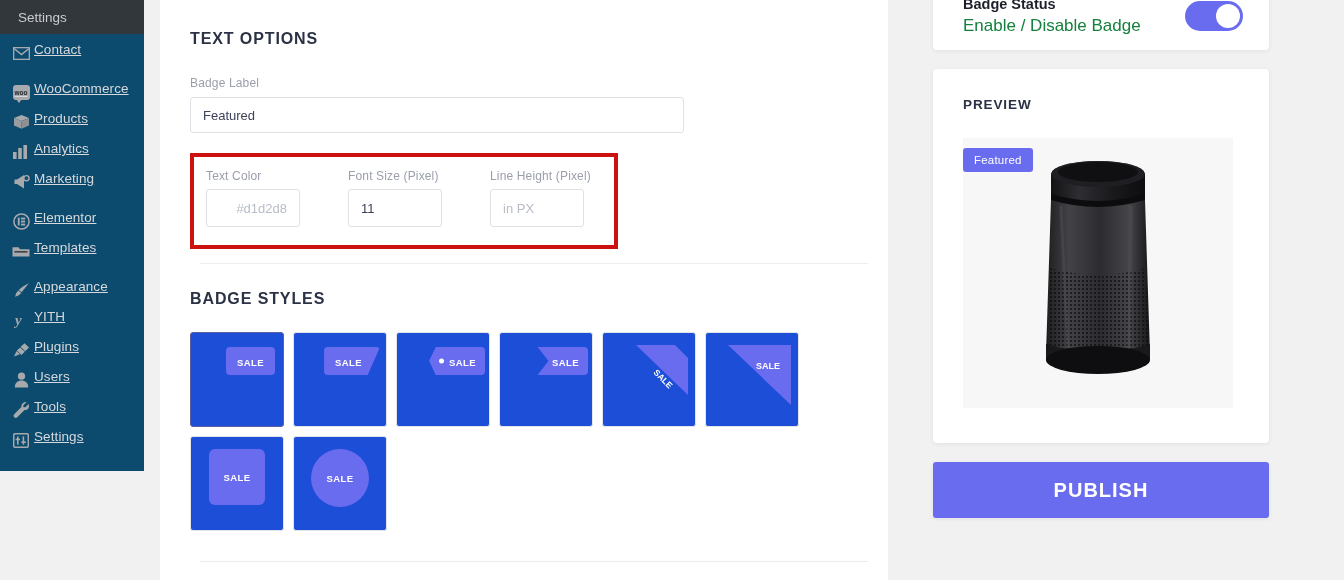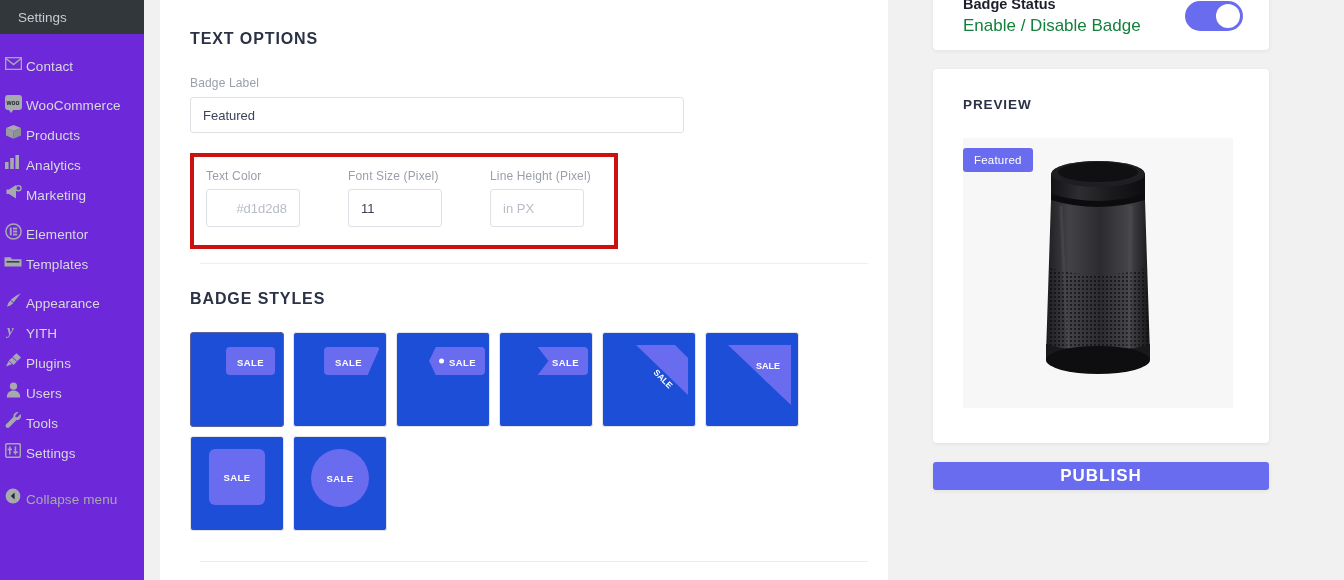--- a/index.html
+++ b/index.html
@@ -13,8 +13,8 @@
 
   
   .sidebar {
-    width: 144px; min-width: 144px; height: 580px;
-    background: #6d28d9;
+    width: 144px; min-width: 144px; height: 471px;
+    background: #0c4a6e;
     color: #d6d9dc;
     font-size: 13.5px;
     position: relative;

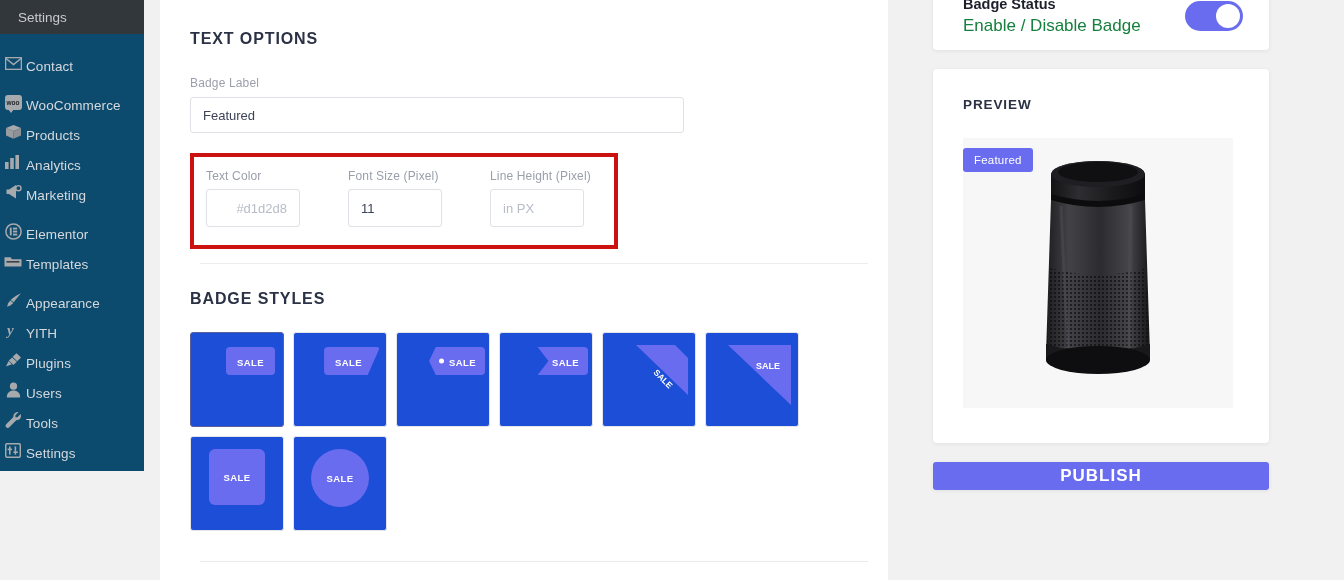--- a/index.html
+++ b/index.html
@@ -26,9 +26,9 @@
     padding-left: 18px; color: #c8ccd0; font-size: 13.5px;
   }
   .sb-item {
-    display: flex; align-items: flex-end;
-    height: 30px; 
-    color: #d6d9dc; cursor: pointer;
+    display: flex; align-items: flex-start;
+    height: 30px; padding-left: 8px;
+    color: #d6d9dc; cursor: pointer; text-decoration: underline;
   }
   .sb-ico {
     width: 26px; min-width: 26px; height: 20px;

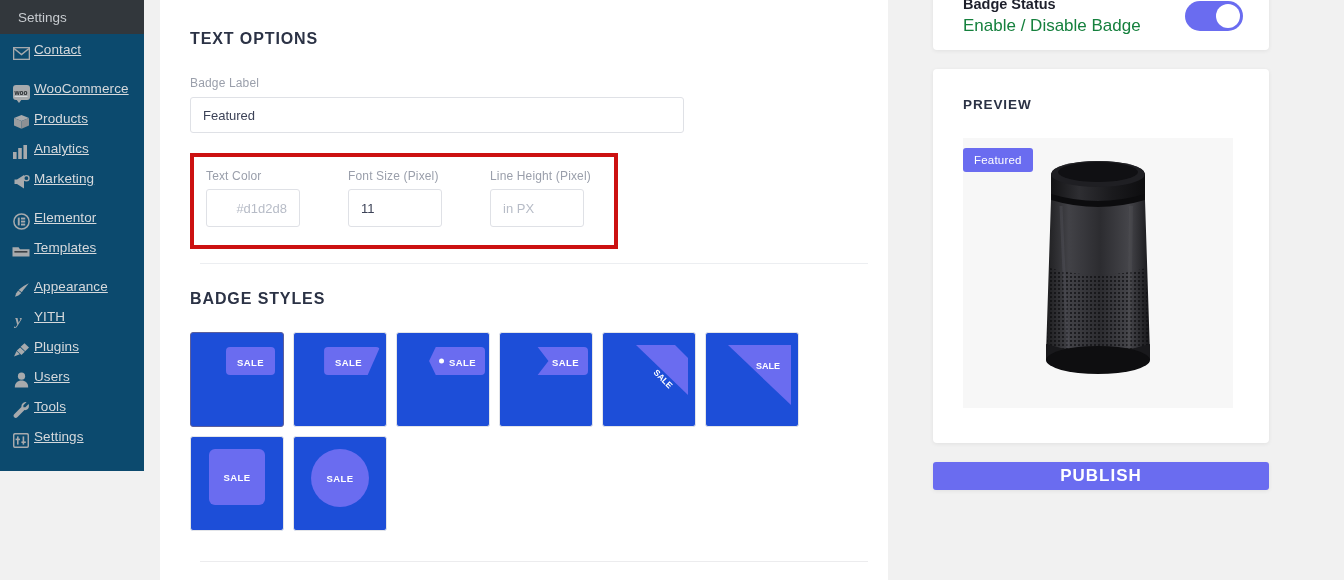--- a/index.html
+++ b/index.html
@@ -244,10 +244,10 @@
   .pv-img { position:absolute; inset:0; display:flex; align-items:center; justify-content:center; }
 
   .publish-btn {
-    margin-top: 19px; height: 28px;
+    margin-top: 19px; height: 56px;
     background: #6a6cf0; color: #fff;
     border: none; border-radius: 3px;
-    font-size: 17px; font-weight: bold; letter-spacing: 1px;
+    font-size: 20px; font-weight: bold; letter-spacing: 1px;
     font-family: "Liberation Sans", sans-serif;
     cursor: pointer; width: 336px;
     box-shadow: 0 1px 4px rgba(0,0,0,.07);

